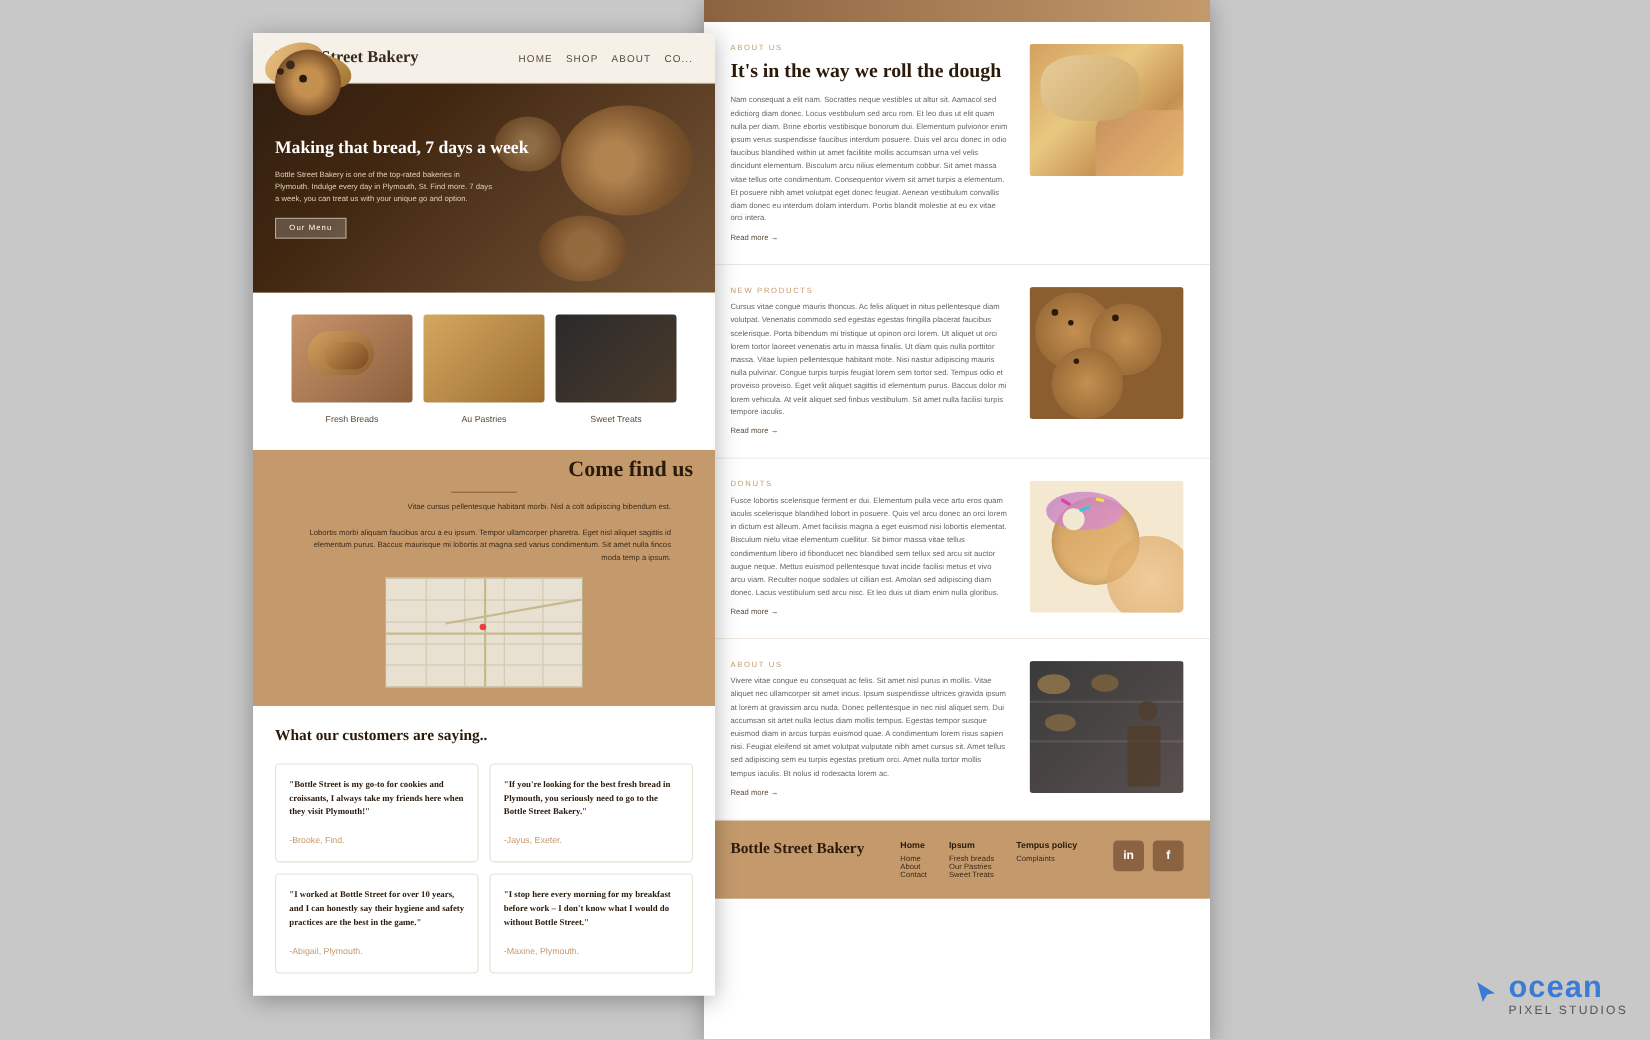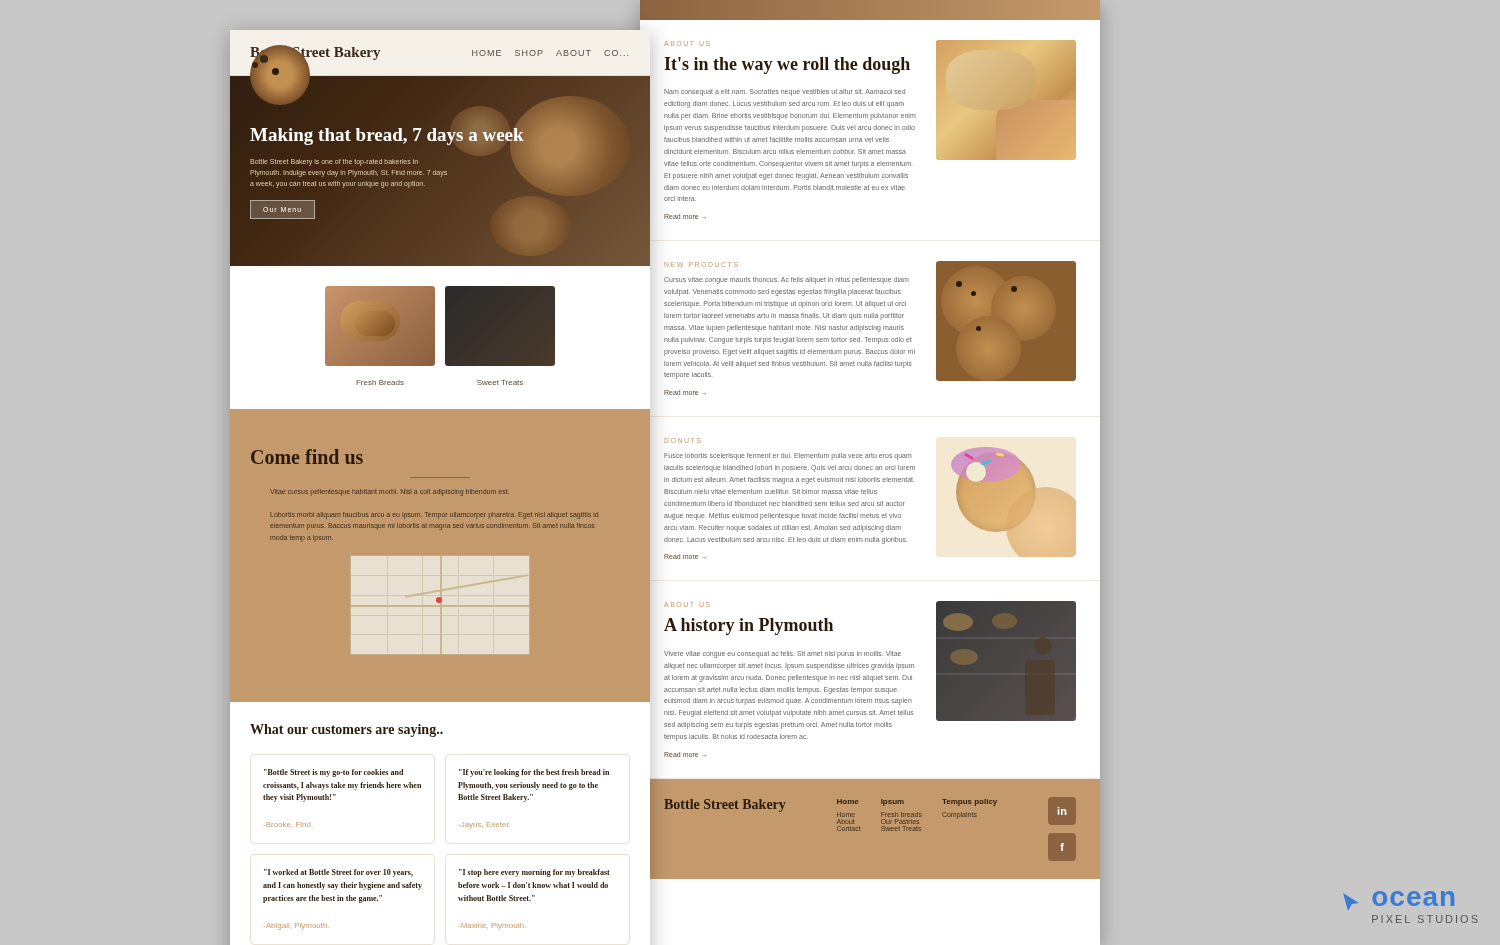--- a/index.html
+++ b/index.html
@@ -117,7 +117,7 @@
       color: #fff;
     }
     .hero-title {
-      font-size: 19px;
+      font-size: 16px;
       font-weight: bold;
       line-height: 1.3;
       margin-bottom: 8px;

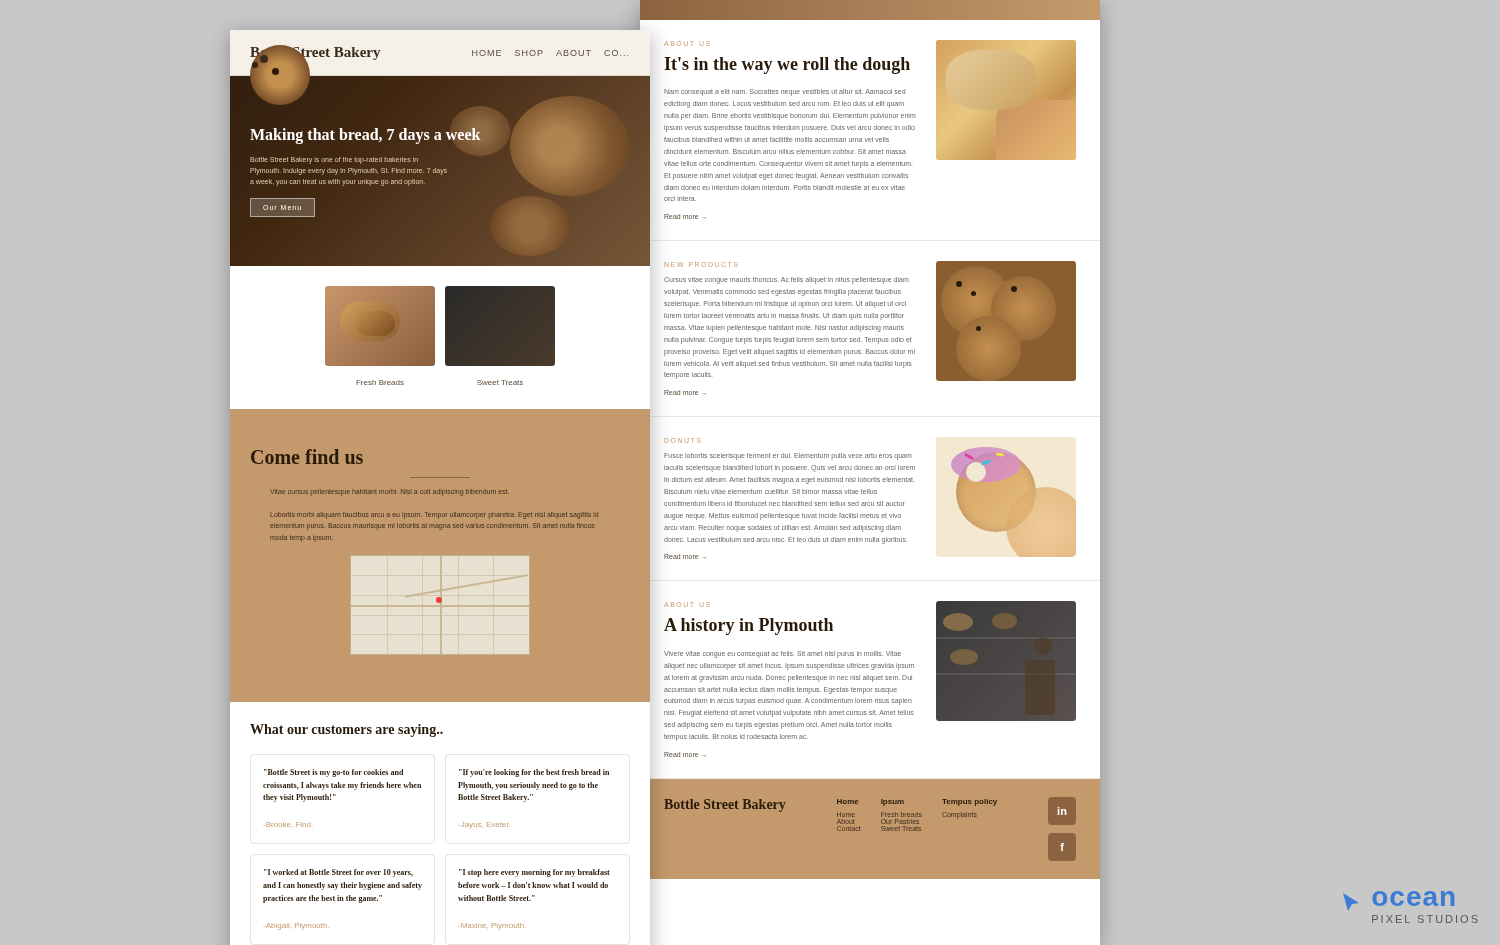--- a/index.html
+++ b/index.html
@@ -426,6 +426,13 @@
         <span class="menu-item-label">Fresh Breads</span>
       </div>
 
+      <div class="menu-item">
+        <div class="menu-item-img menu-item-img-croissant">
+          <div style="position:absolute;top:10px;left:10px;width:55px;height:35px;background:linear-gradient(135deg,#e8c080,#c49050);border-radius:50%;transform:rotate(-20deg);"></div>
+          <div style="position:absolute;top:20px;left:40px;width:50px;height:30px;background:linear-gradient(135deg,#d4a860,#9b6e30);border-radius:50%;transform:rotate(15deg);"></div>
+        </div>
+        <span class="menu-item-label">Au Pastries</span>
+      </div>
 
       <div class="menu-item">
         <div class="menu-item-img menu-item-img-cookie">

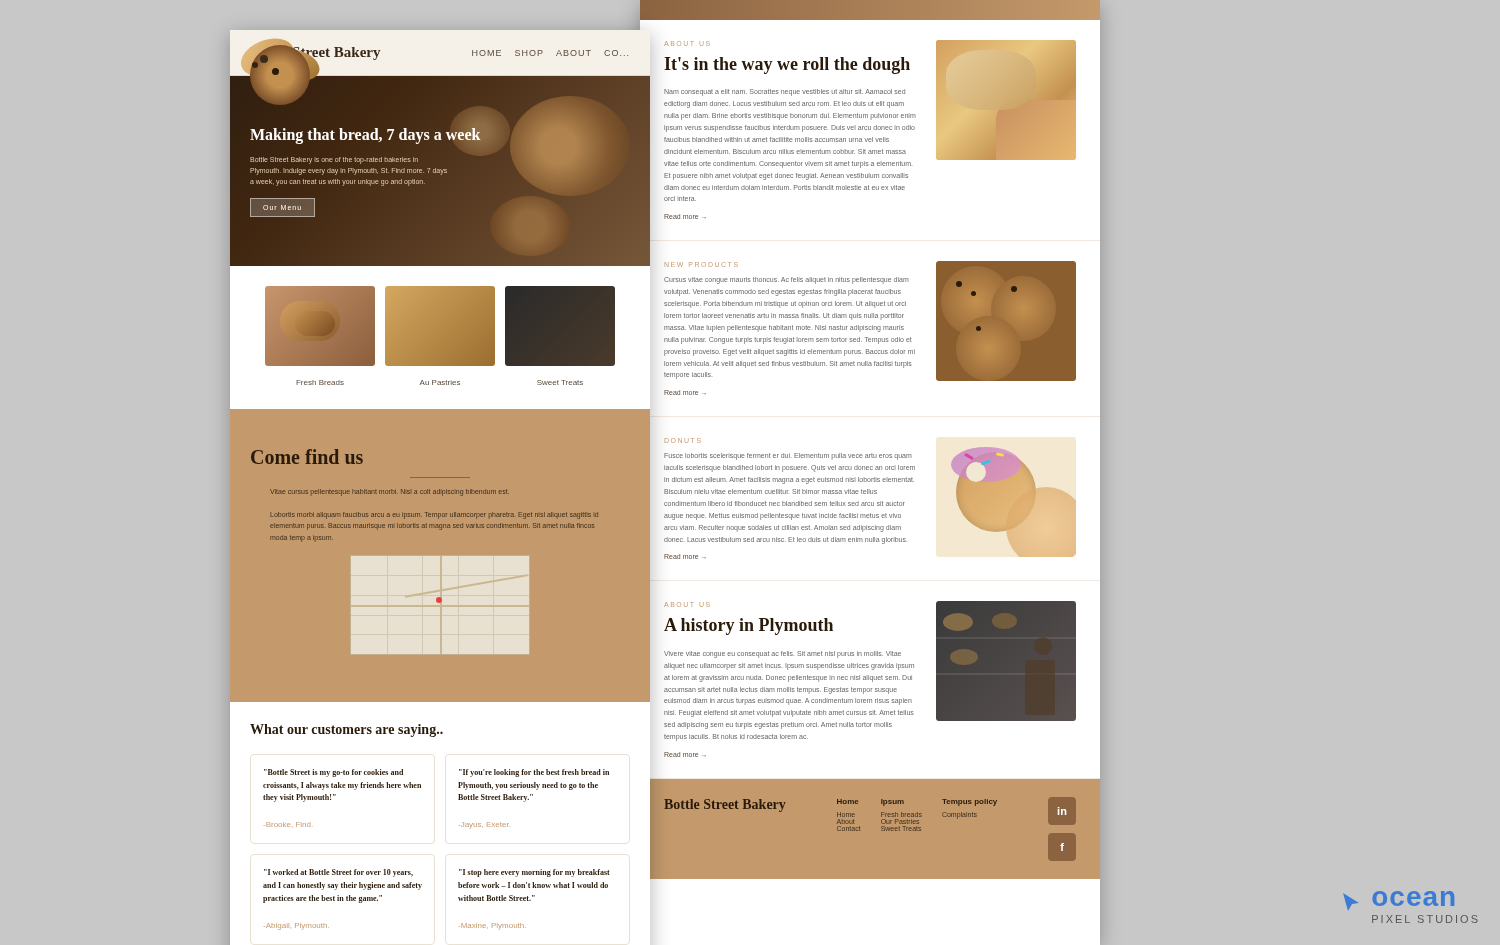--- a/index.html
+++ b/index.html
@@ -186,8 +186,8 @@
 
     .come-find-us-section {
       background: #c49a6c;
-      padding: 37px 20px;
-      text-align: left;
+      padding: 7px 20px;
+      text-align: right;
     }
     .come-find-us-title {
       font-size: 20px;

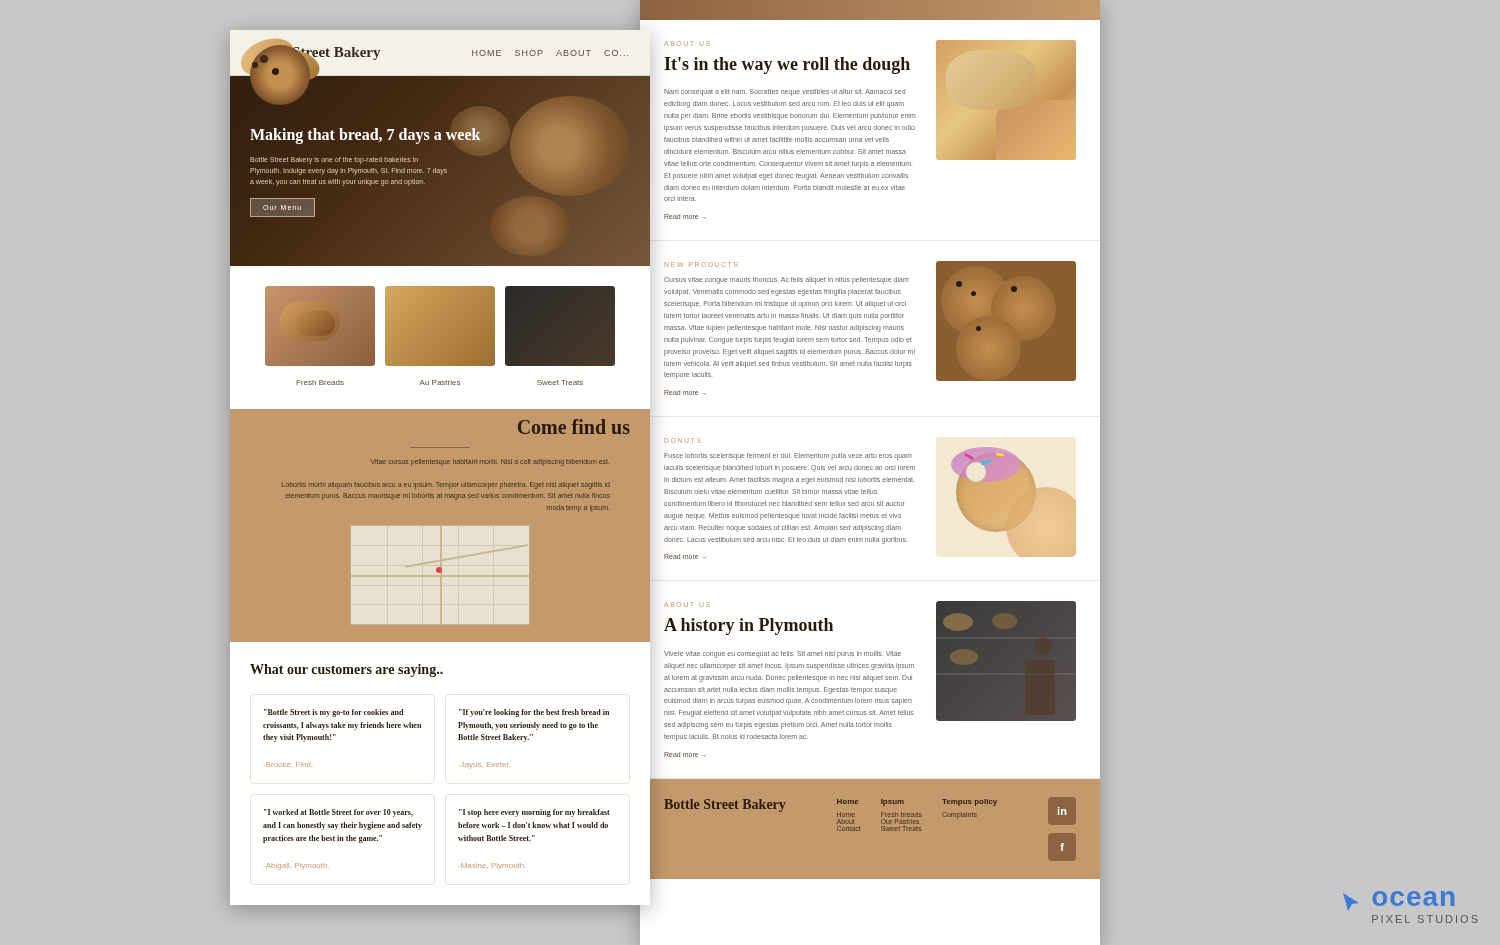--- a/index.html
+++ b/index.html
@@ -559,7 +559,6 @@
   <div class="article-section">
     <div class="article-content">
       <div class="article-category">ABOUT US</div>
-      <h2 class="article-title">A history in Plymouth</h2>
       <p class="article-body">Vivere vitae congue eu consequat ac felis. Sit amet nisl purus in mollis. Vitae aliquet nec ullamcorper sit amet incus. Ipsum suspendisse ultrices gravida ipsum at lorem at gravissim arcu nuda. Donec pellentesque in nec nisl aliquet sem. Dui accumsan sit artet nulla lectus diam mollis tempus. Egestas tempor susque euismod diam in arcus turpas euismod quae. A condimentum lorem risus sapien nisi. Feugiat eleifend sit amet volutpat vulputate nibh amet cursus sit. Amet tellus sed adipiscing sem eu turpis egestas pretium orci. Amet nulla tortor mollis tempus iaculis. Bt nolus id rodesacta lorem ac.</p>
       <div class="article-read-more">Read more →</div>
     </div>

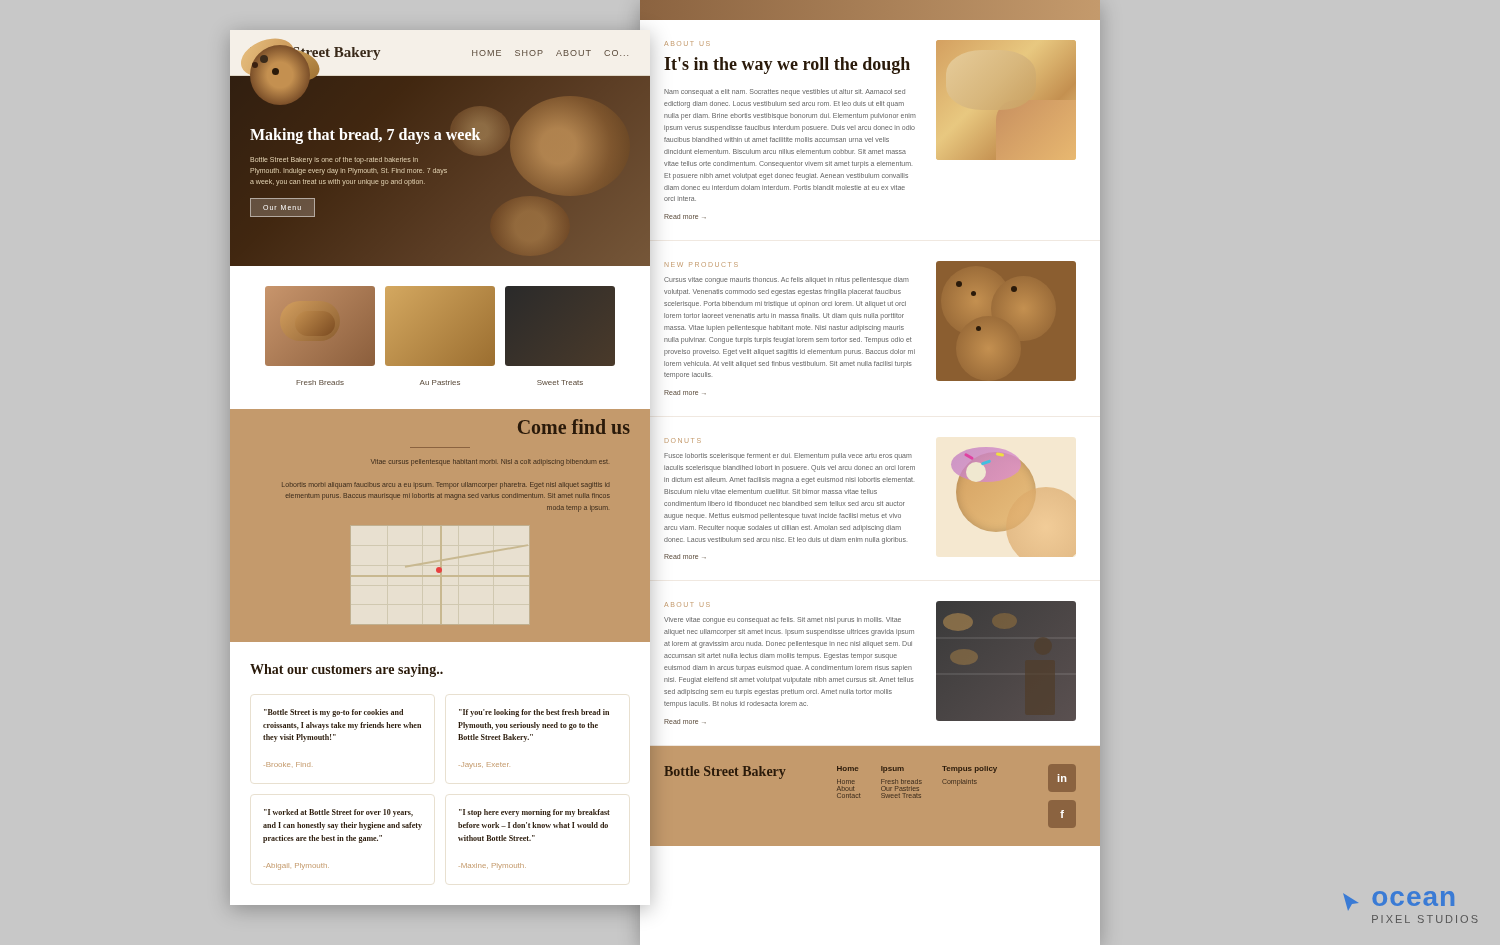--- a/index.html
+++ b/index.html
@@ -598,7 +598,7 @@
         <span style="font-size:7px;color:#3a2a1a;display:block;font-family:Arial,sans-serif;">Complaints</span>
       </div>
     </div>
-    <div style="display:flex;flex-direction:column;gap:8px;align-items:flex-end;">
+    <div style="display:flex;flex-direction:row;gap:8px;align-items:flex-end;">
       <div style="width:28px;height:28px;background:#8b6340;display:flex;align-items:center;justify-content:center;color:#fff;font-size:11px;font-family:Arial,sans-serif;font-weight:bold;border-radius:4px;">in</div>
       <div style="width:28px;height:28px;background:#8b6340;display:flex;align-items:center;justify-content:center;color:#fff;font-size:11px;font-family:Arial,sans-serif;font-weight:bold;border-radius:4px;">f</div>
     </div>

